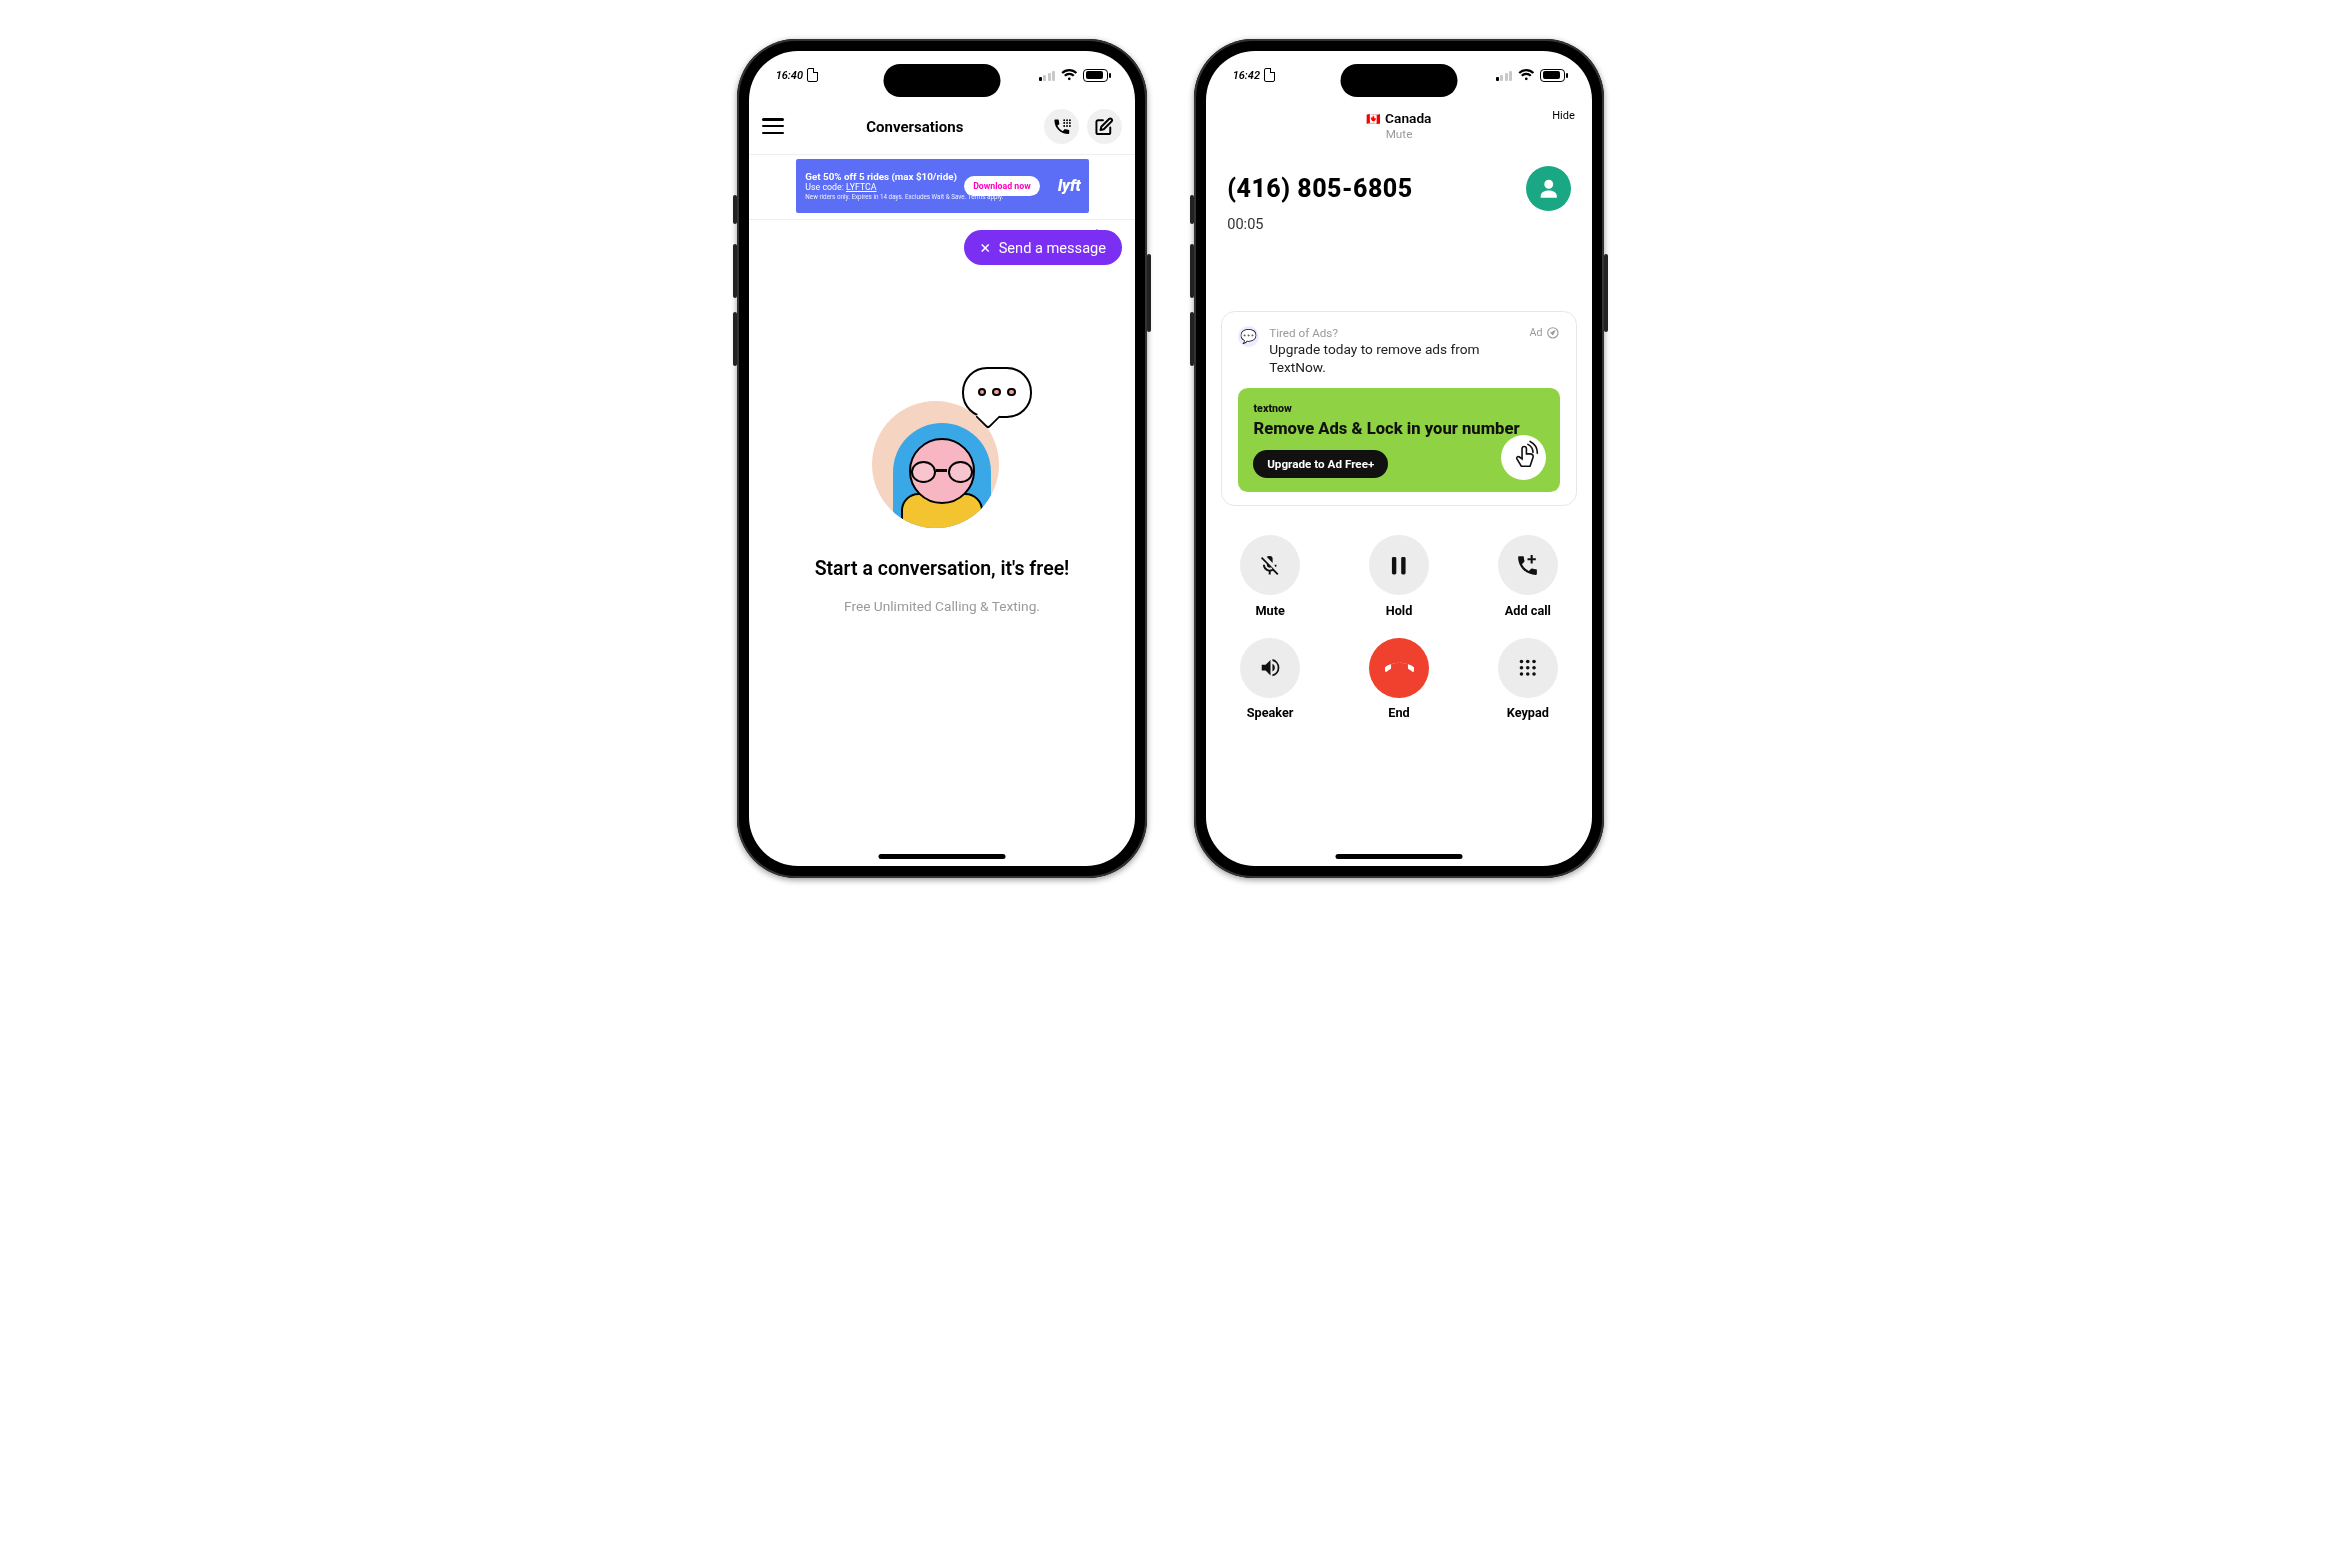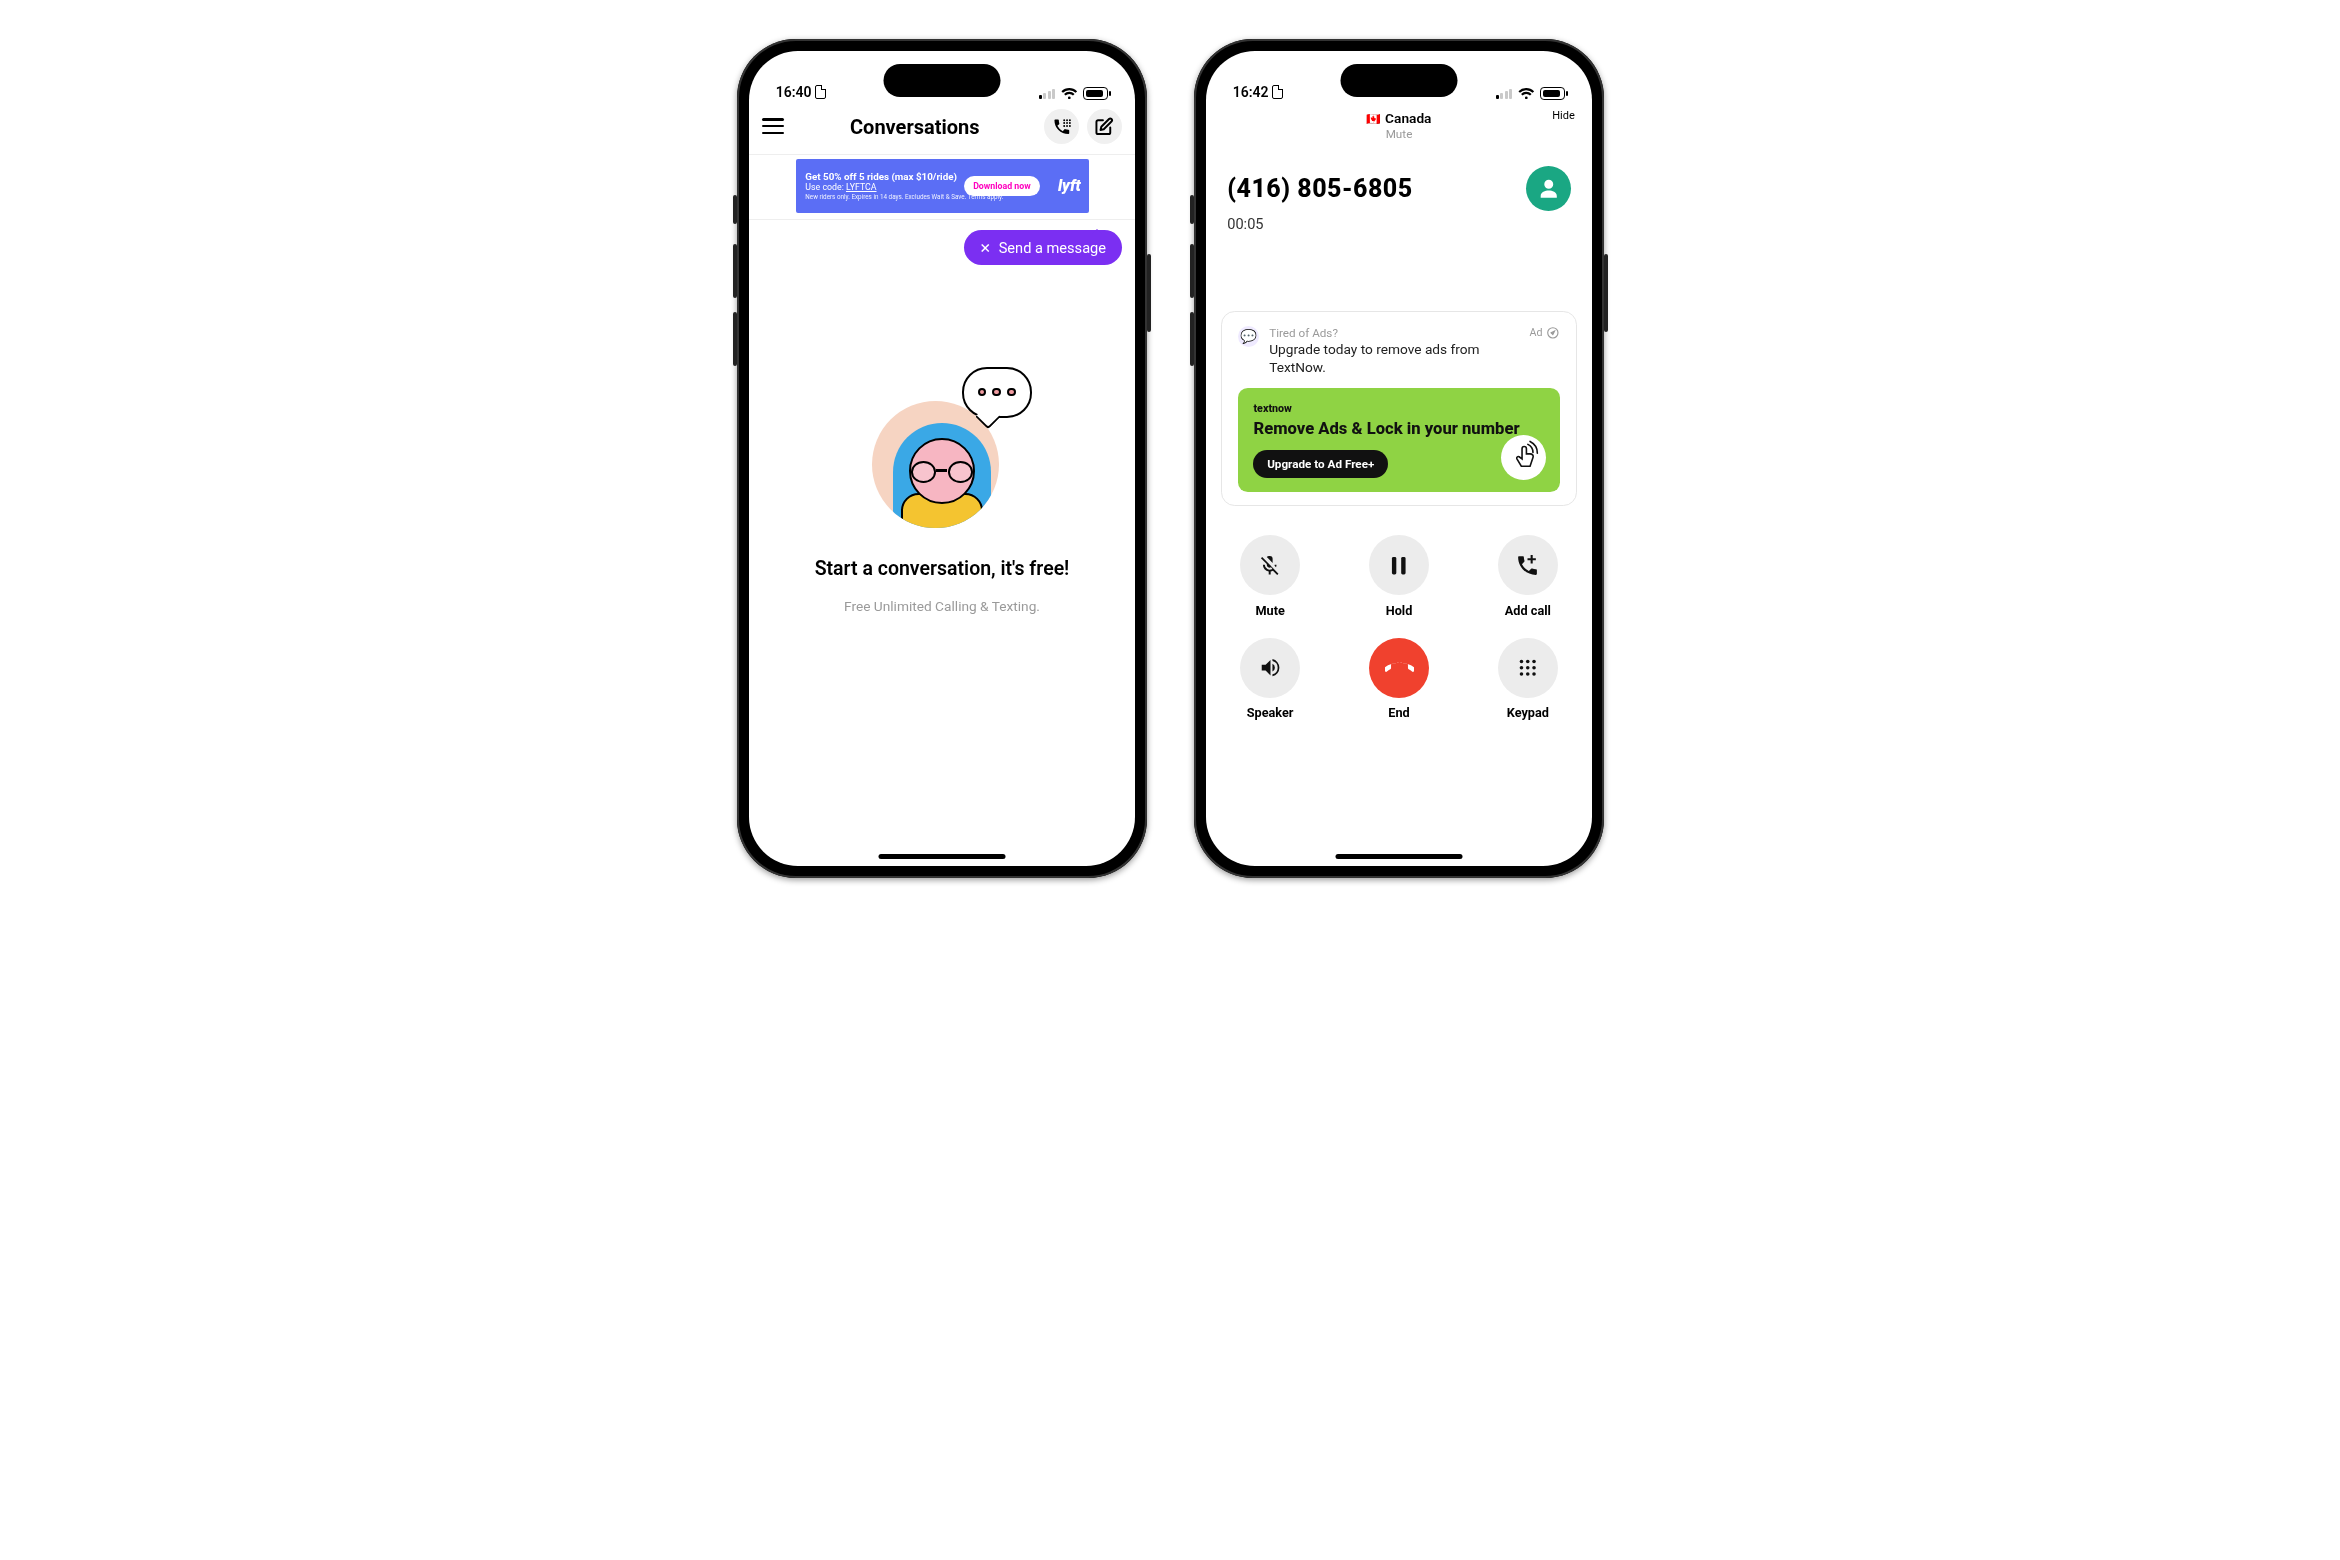--- a/index.html
+++ b/index.html
@@ -64,9 +64,9 @@
   
   .statusbar{
     height:51px;
-    display:flex;justify-content:space-between;align-items:flex-end;
+    display:flex;justify-content:space-between;align-items:center;
     padding:0 27px 2px;
-    font-size:14px;font-weight:600;
+    font-size:11px;font-weight:600;font-style:italic;
   }
   .statusbar .right{display:flex;gap:5.9px;align-items:center;}
   

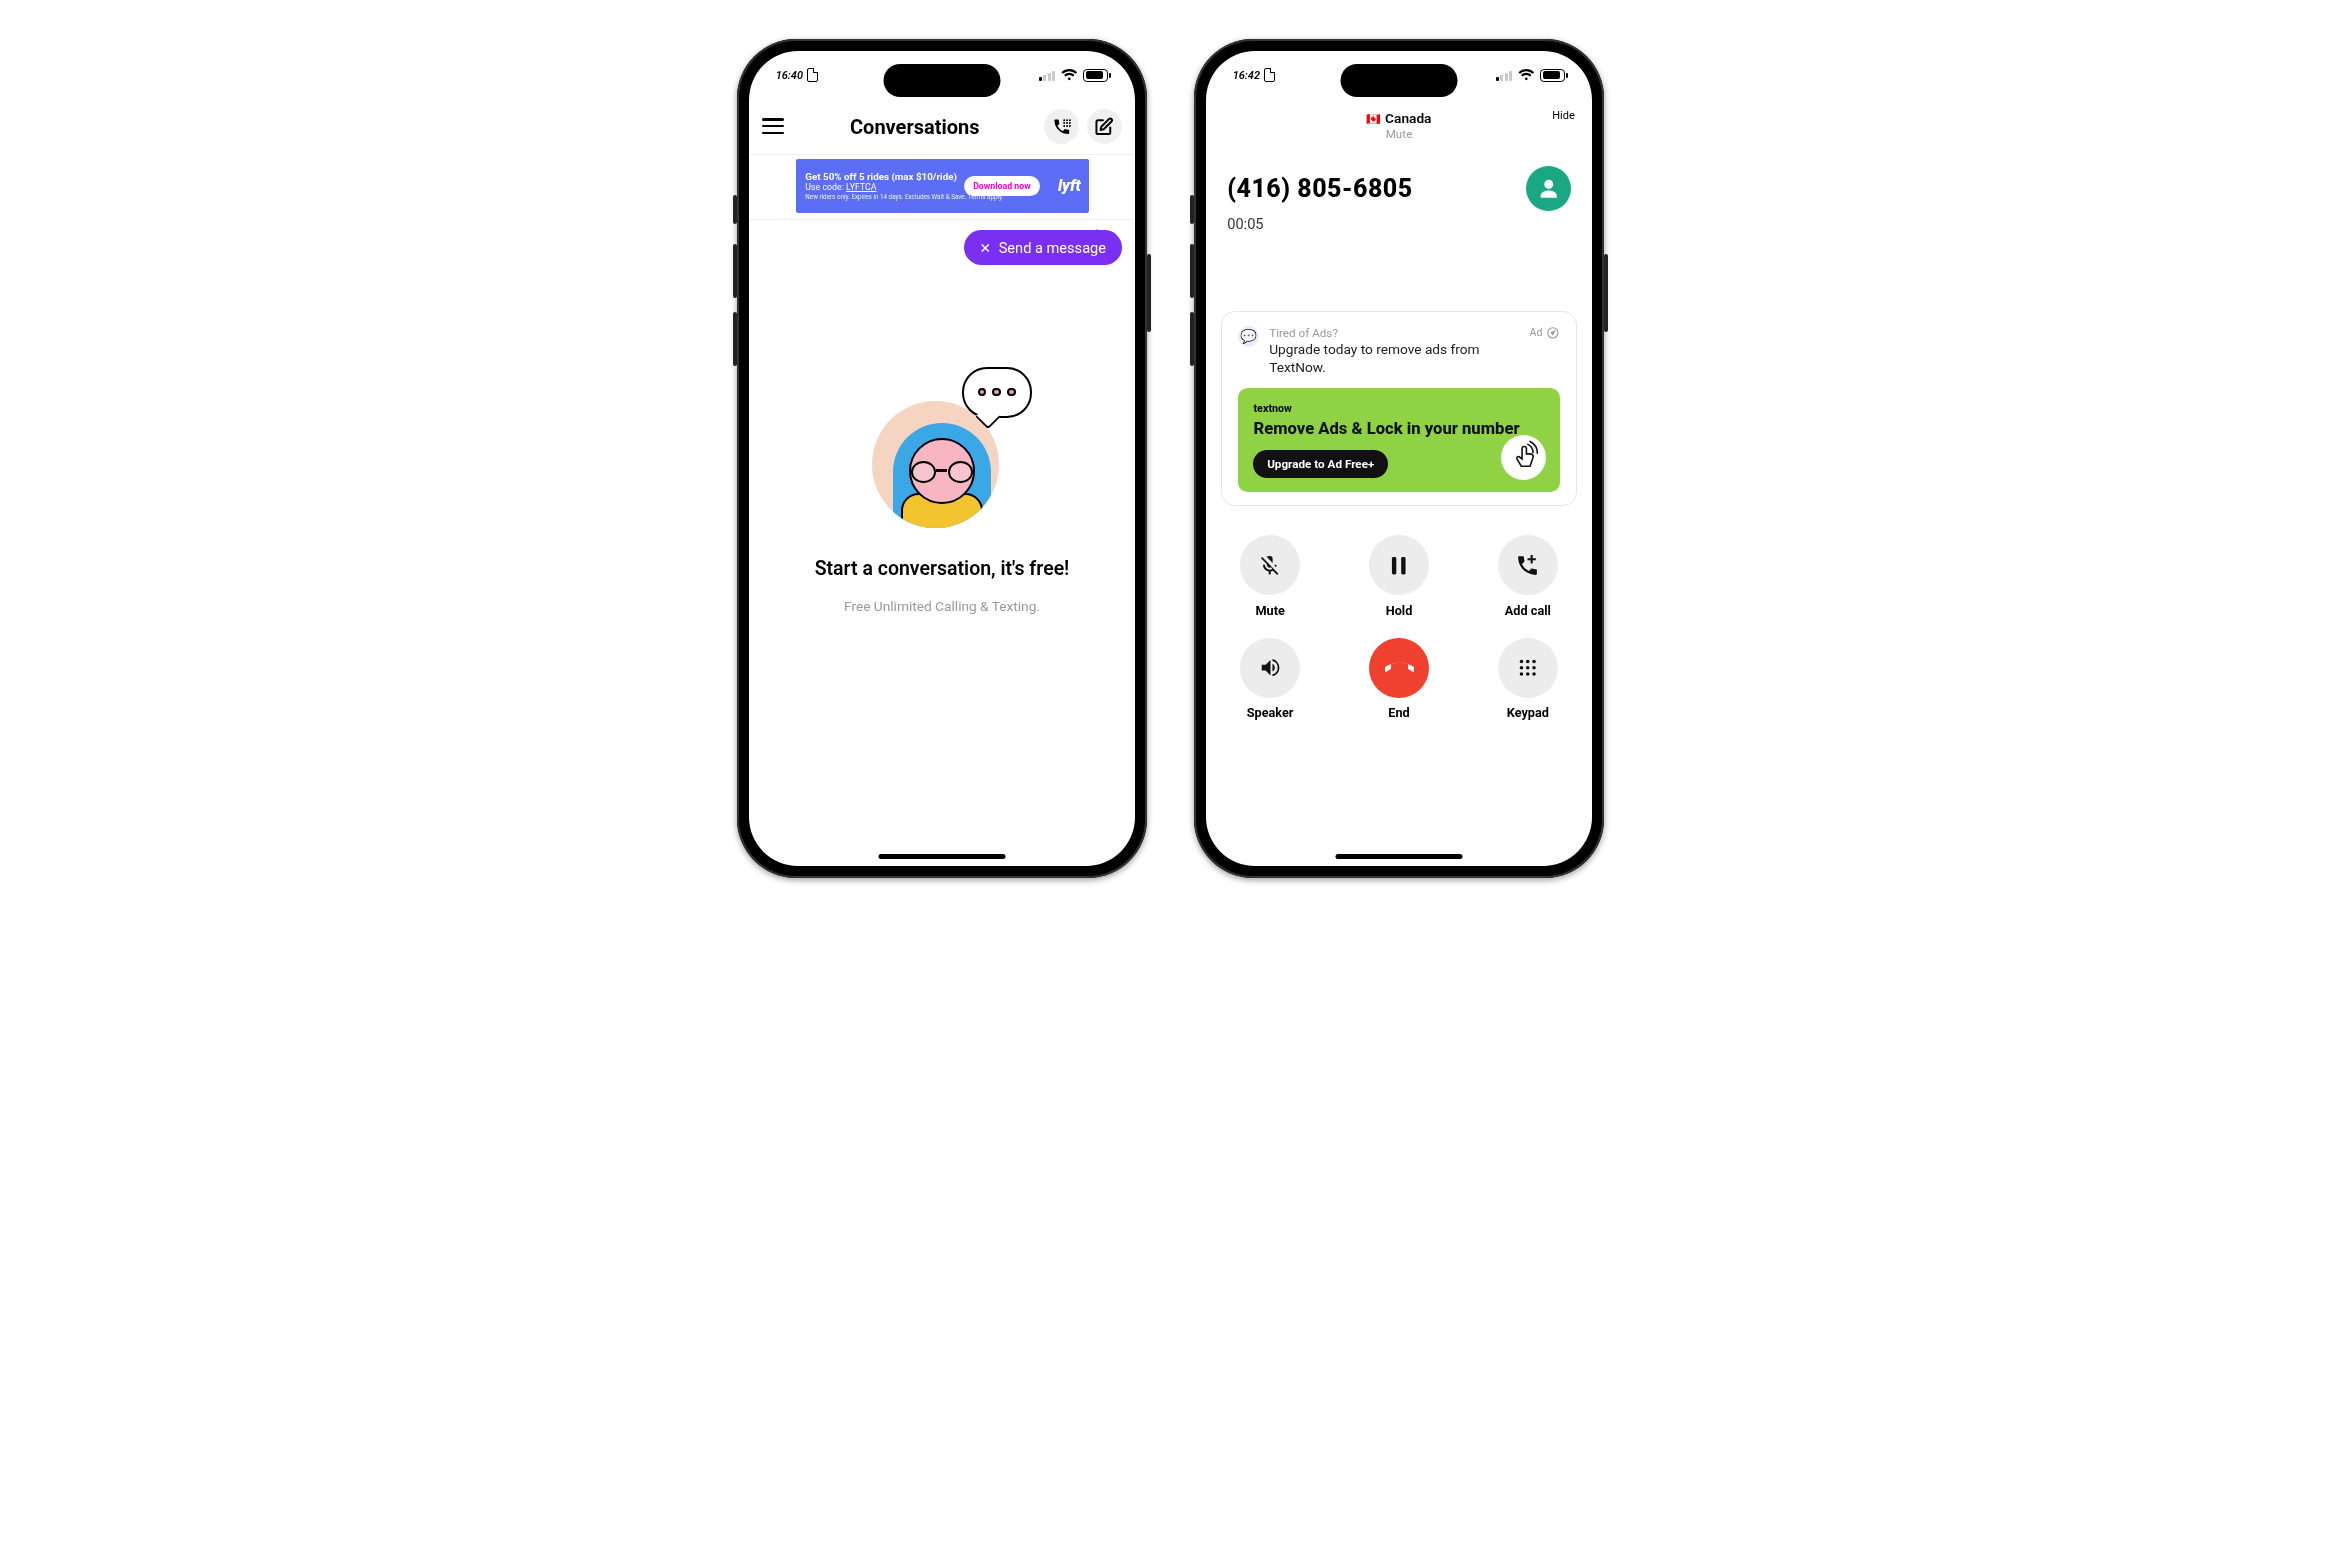--- a/index.html
+++ b/index.html
@@ -93,7 +93,7 @@
     padding:7.8px 13.7px 9.8px;
     border-bottom:1px solid #eee;
   }
-  .nav-title{font-size:20px;font-weight:700;}
+  .nav-title{font-size:15px;font-weight:700;}
   .icon-btn{
     width:35px;height:35px;border-radius:50%;background:#f0f0f0;
     display:flex;align-items:center;justify-content:center;

